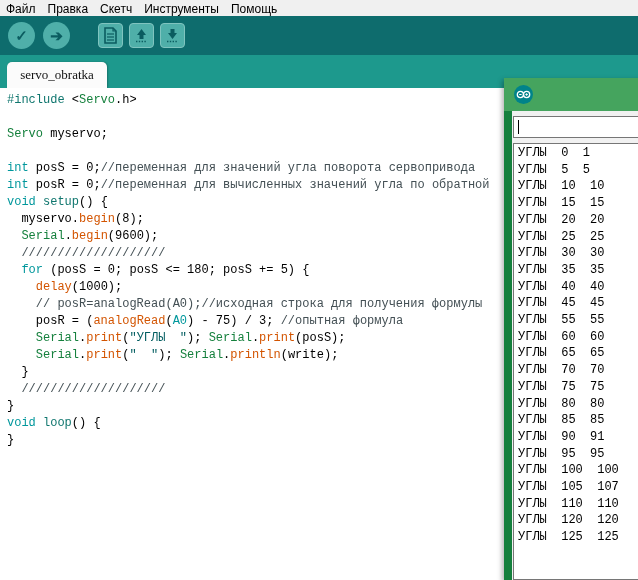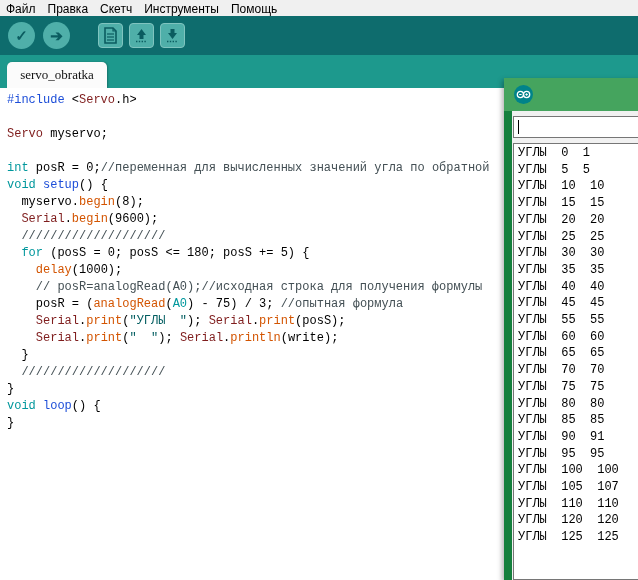--- a/index.html
+++ b/index.html
@@ -36,7 +36,7 @@
   .tk-k  { color:#00979c; }
   .tk-f  { color:#d35400; }
   .tk-cl { color:#7f1d1d; }
-  .tk-ol { color:#1d4ed8; }
+  .tk-ol { color:#0f766e; }
   .tk-s  { color:#005c5f; }
   .tk-cm { color:#434f54; }
 

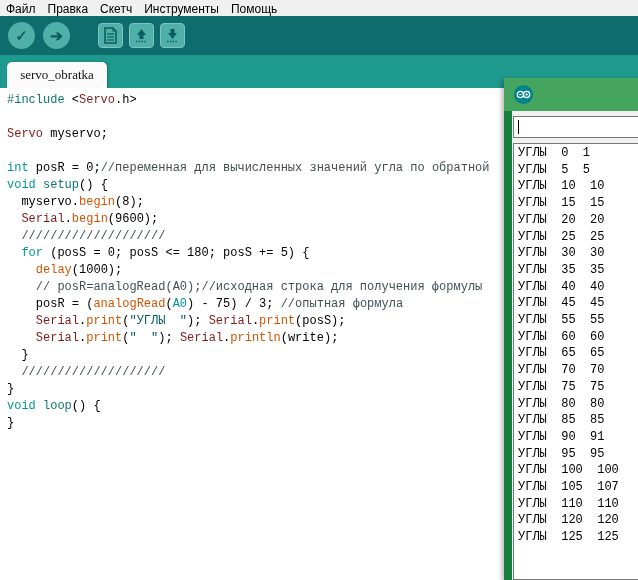--- a/index.html
+++ b/index.html
@@ -35,7 +35,7 @@
   .tk-p  { color:#000000; }
   .tk-k  { color:#00979c; }
   .tk-f  { color:#d35400; }
-  .tk-cl { color:#7f1d1d; }
+  .tk-cl { color:#15803d; }
   .tk-ol { color:#0f766e; }
   .tk-s  { color:#005c5f; }
   .tk-cm { color:#434f54; }

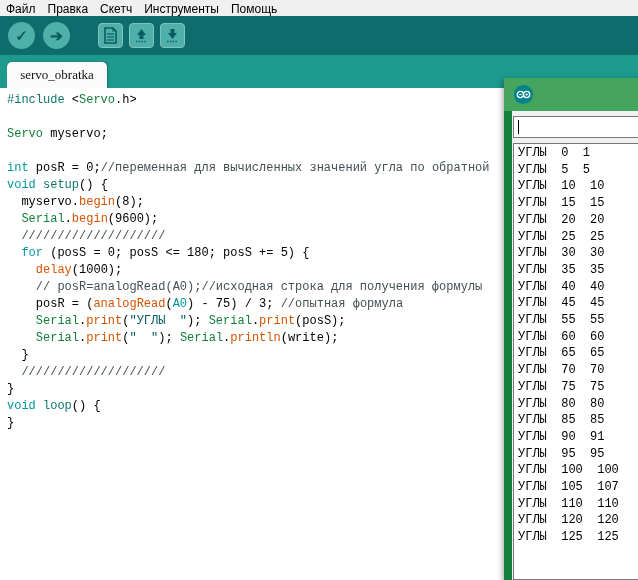--- a/index.html
+++ b/index.html
@@ -115,6 +115,7 @@
       <div class="code-line">&nbsp;</div>
       <div class="code-line"><span class="tk-cl">Servo</span><span class="tk-p"> myservo;</span></div>
       <div class="code-line">&nbsp;</div>
+      <div class="code-line"><span class="tk-k">int</span><span class="tk-p"> posS = 0;</span><span class="tk-cm">//переменная для значений угла поворота сервопривода</span></div>
       <div class="code-line"><span class="tk-k">int</span><span class="tk-p"> posR = 0;</span><span class="tk-cm">//переменная для вычисленных значений угла по обратной</span></div>
       <div class="code-line"><span class="tk-k">void</span><span class="tk-p"> </span><span class="tk-ol">setup</span><span class="tk-p">() {</span></div>
       <div class="code-line"><span class="tk-p">  myservo.</span><span class="tk-f">begin</span><span class="tk-p">(8);</span></div>

